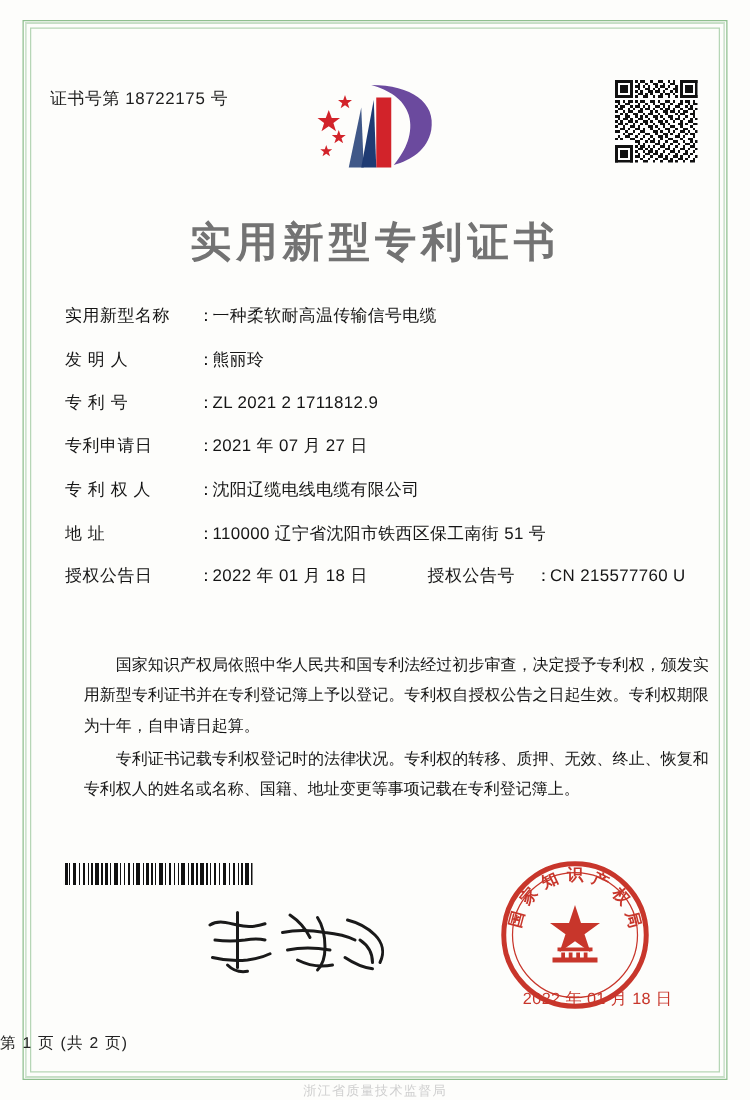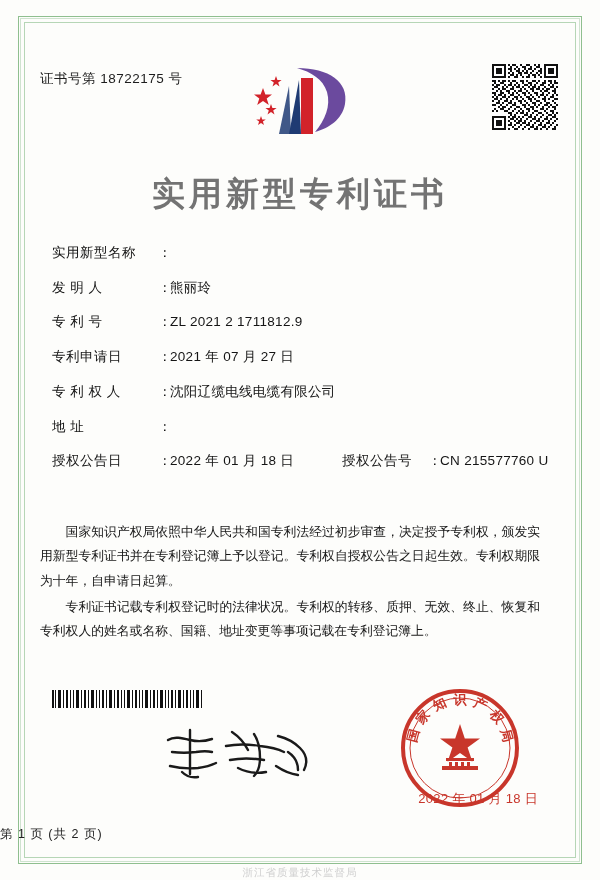--- a/index.html
+++ b/index.html
@@ -555,6 +555,7 @@
     <div class="field-row">
       <span class="field-label">实用新型名称</span>
       <span class="field-colon">：</span>
+      <span class="field-value">一种柔软耐高温传输信号电缆</span>
     </div>
 
     <div class="field-row">

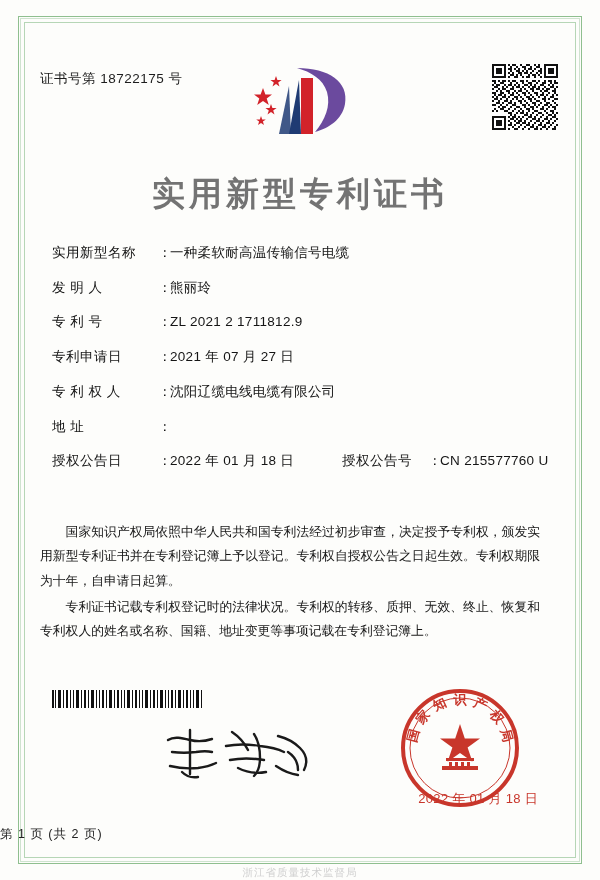--- a/index.html
+++ b/index.html
@@ -585,6 +585,7 @@
     <div class="field-row">
       <span class="field-label">地        址</span>
       <span class="field-colon">：</span>
+      <span class="field-value">110000 辽宁省沈阳市铁西区保工南街 51 号</span>
     </div>
 
     <div class="field-row dual">

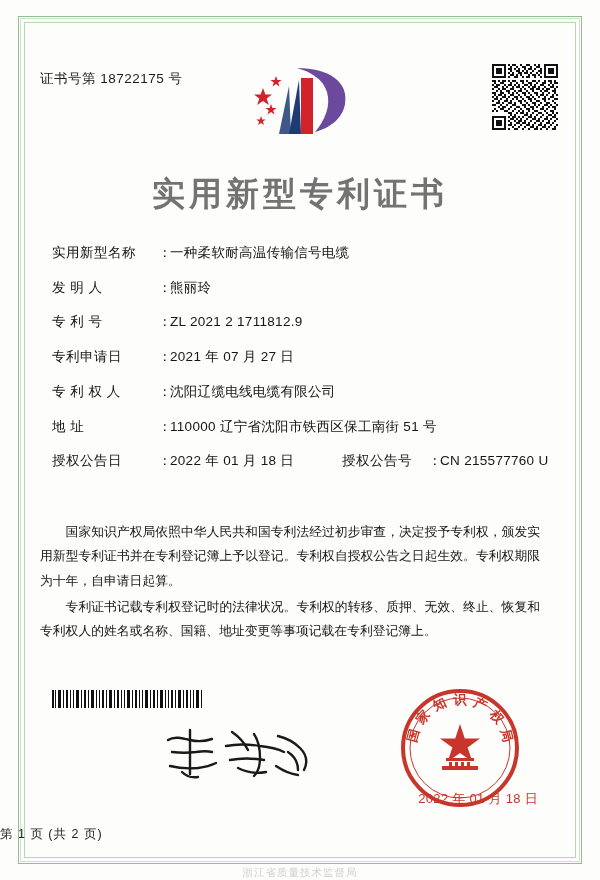--- a/index.html
+++ b/index.html
@@ -131,7 +131,7 @@
 
   .body-text {
     position: absolute;
-    left: 40px;
+    left: 67px;
     top: 520px;
     width: 500px;
     font-size: 12.8px;

